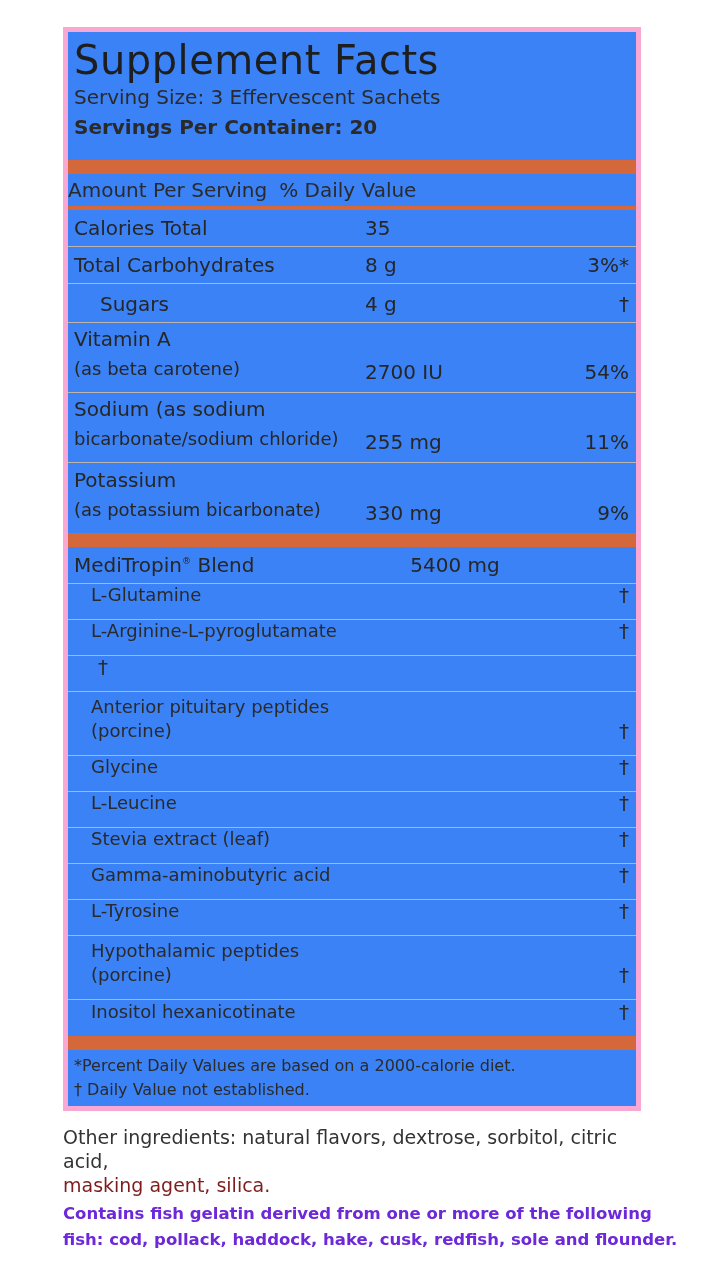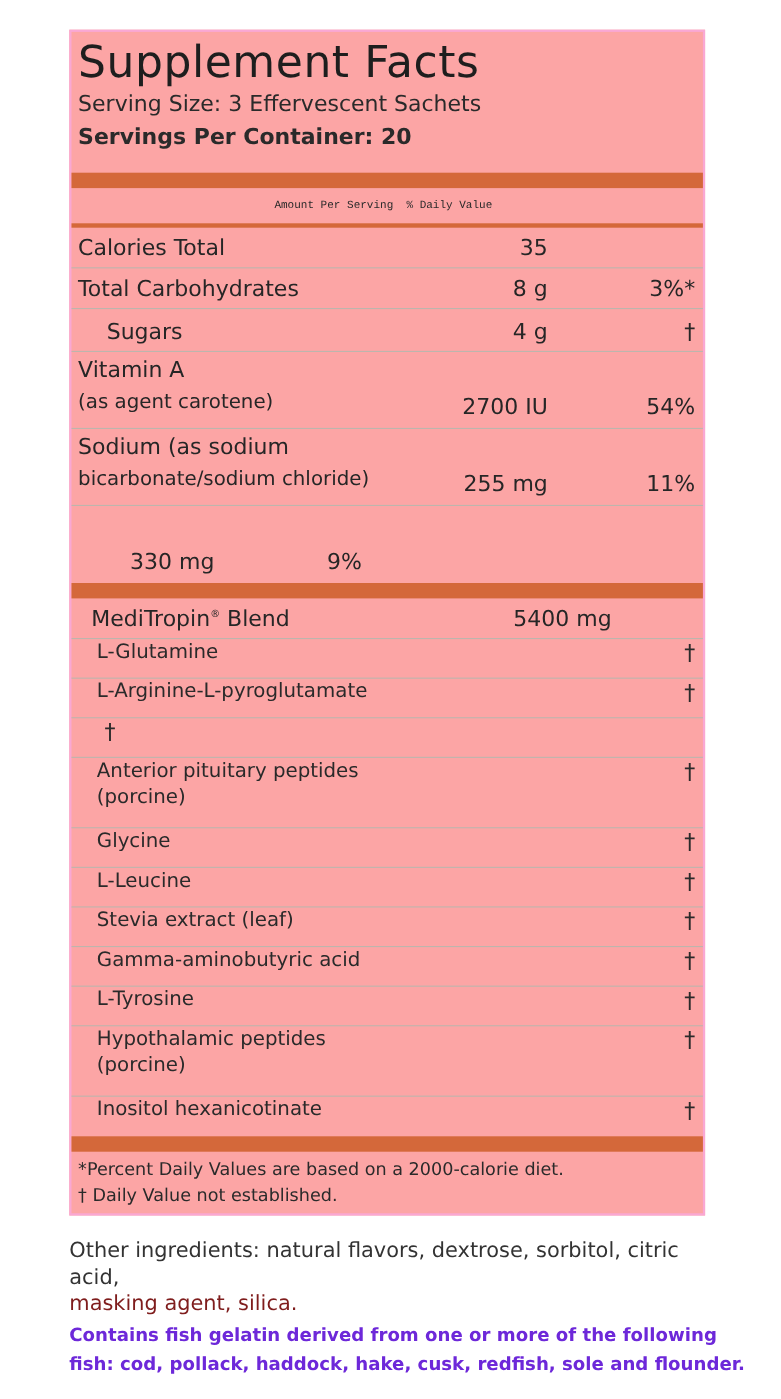--- a/index.html
+++ b/index.html
@@ -4,7 +4,7 @@
 <style>
   html, body { margin:0; padding:0; background:#ffffff; }
   body { width:710px; height:1272px; position:relative; font-family:"DejaVu Sans", sans-serif; color:#222; overflow:hidden; }
-  .panel { position:absolute; left:63px; top:27px; width:578px; border:2px solid #f9a8d4; box-sizing:border-box; background:#fca5a5; }
+  .panel { position:absolute; left:63px; top:27px; width:578px; border:5px solid #f9a8d4; box-sizing:border-box; background:#3b82f6; }
   .title { font-size:40px; line-height:44px; margin:6px 0 0 6px; letter-spacing:0.5px; color:#1e1e1e; }
   .serving { font-size:20px; line-height:30px; margin-left:6px; color:#2a2a2a; }
   .bar { background:#d4683a; height:14px; }

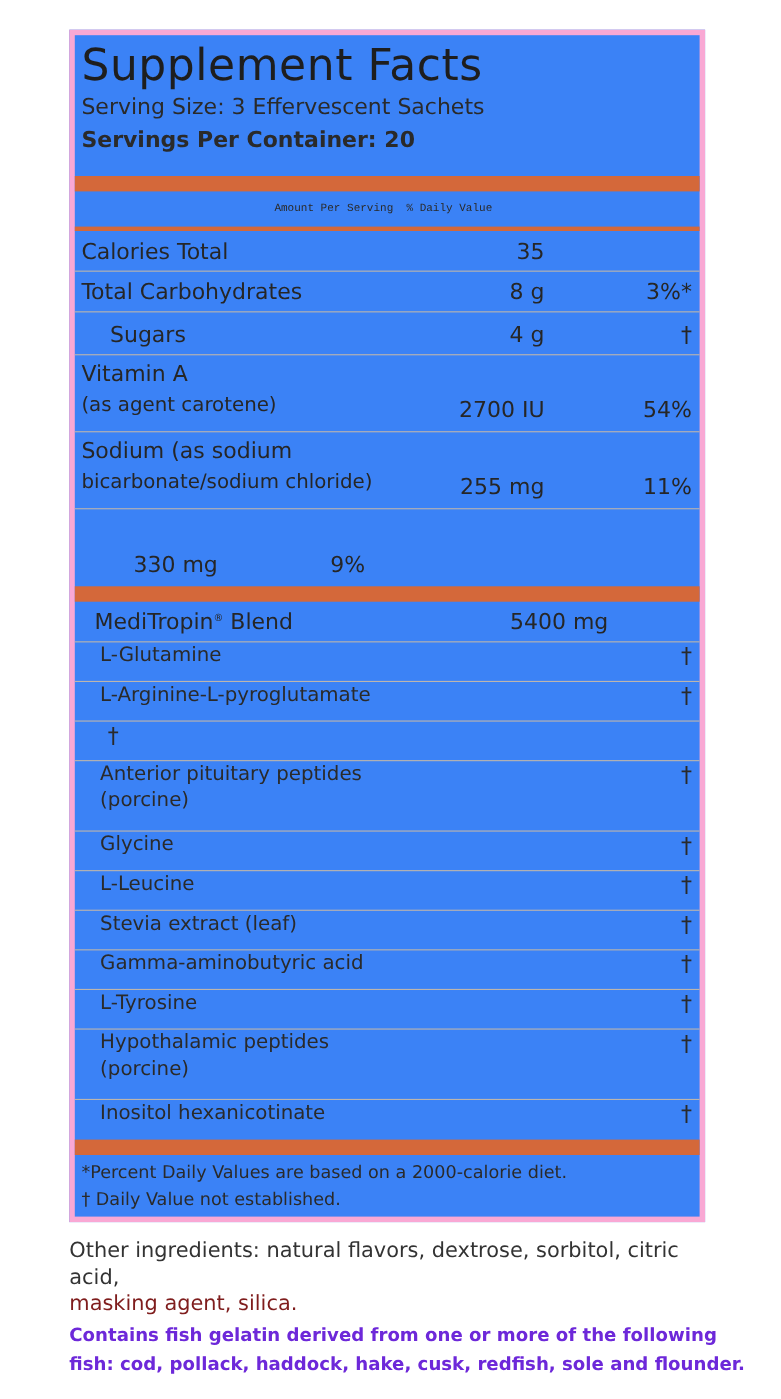--- a/index.html
+++ b/index.html
@@ -9,7 +9,7 @@
   .serving { font-size:20px; line-height:30px; margin-left:6px; color:#2a2a2a; }
   .bar { background:#d4683a; height:14px; }
   .thinbar { background:#d4683a; height:4px; }
-  .colhead { display:flex; justify-content:center; font-size:10px; height:32px; align-items:center; padding-right:7px; color:#2a2a2a;font-family:Liberation Mono, monospace; }
+  .colhead { display:flex; justify-content:flex-start; font-size:20px; height:32px; align-items:center; padding-right:7px; color:#2a2a2a; }
   .colhead .amt { margin-right:12px; }
   .row { display:flex; align-items:flex-end; border-bottom:1px solid #bdb5ad; box-sizing:border-box; font-size:20px; color:#262626; }
   .row .name { flex:1; padding-left:6px; }

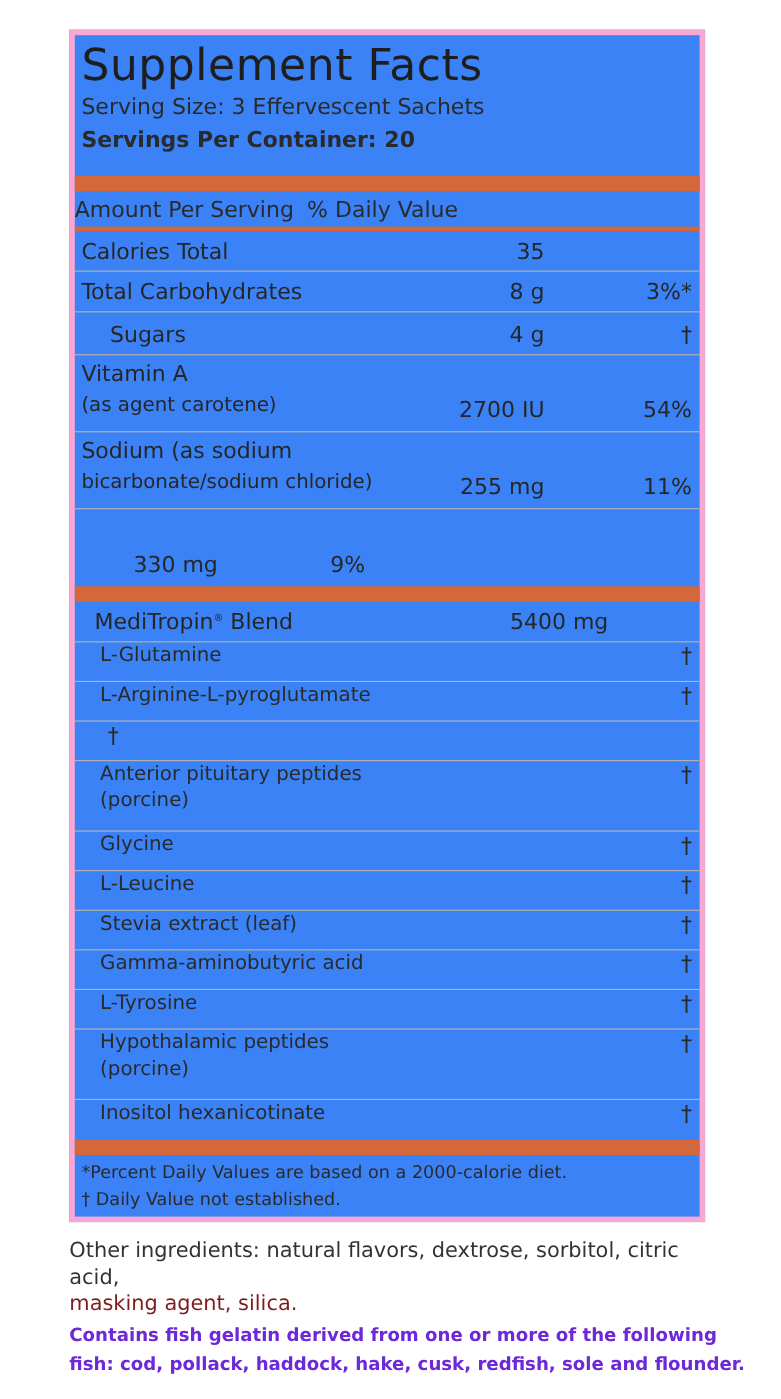--- a/index.html
+++ b/index.html
@@ -13,7 +13,7 @@
   .colhead .amt { margin-right:12px; }
   .row { display:flex; align-items:flex-end; border-bottom:1px solid #bdb5ad; box-sizing:border-box; font-size:20px; color:#262626; }
   .row .name { flex:1; padding-left:6px; }
-  .row .amount { width:130px; text-align:right; padding-right:6px; }
+  .row .amount { width:130px; padding-right:6px; }
   .row .dv { width:128px; text-align:right; padding-right:7px; }
   .row.single { height:37px; padding-bottom:6px; }
   .row.double { height:70px; padding-bottom:8px; }

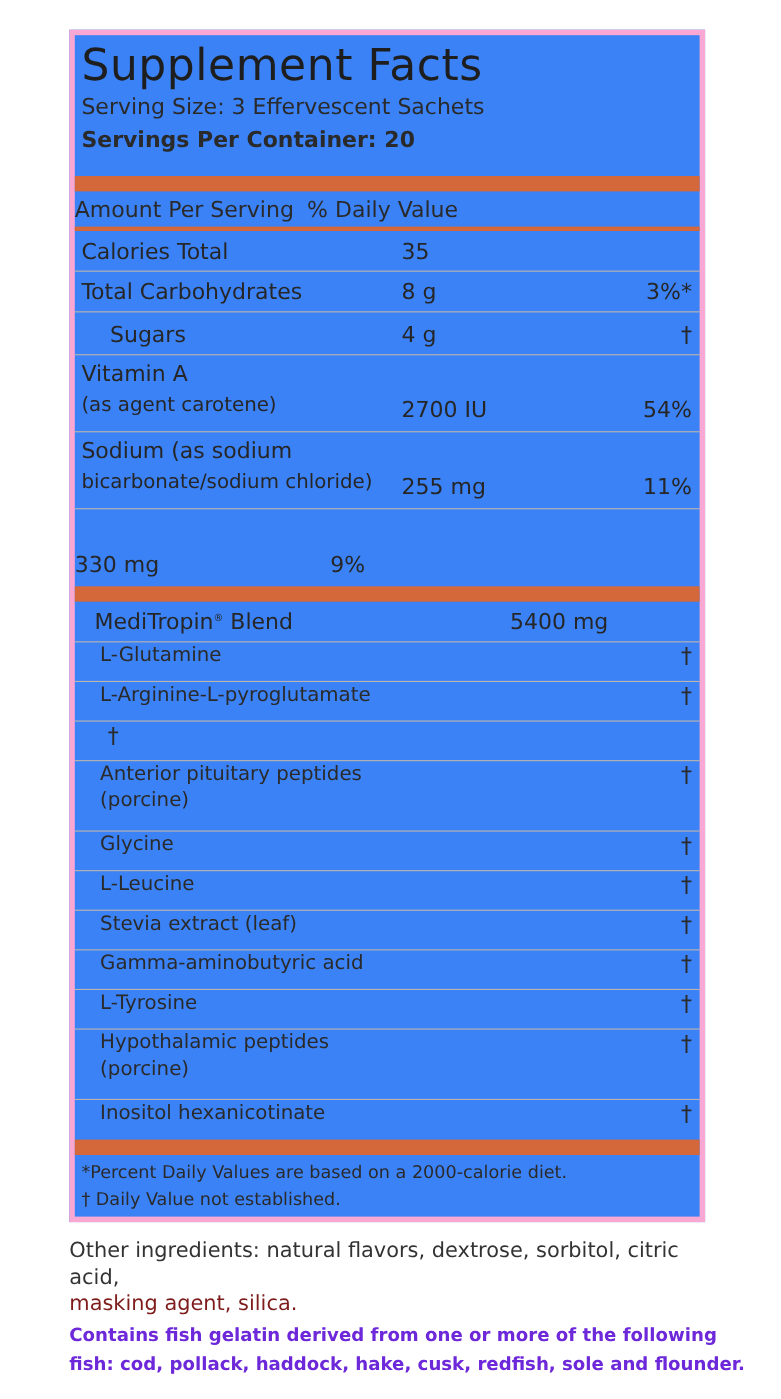--- a/index.html
+++ b/index.html
@@ -68,7 +68,7 @@
   <div class="row double">
     <span class="name">
       <span class="main">Vitamin A</span>
-      <span class="sub">(as agent carotene)</span>
+      <span class="sub">(as beta carotene)</span>
     </span>
     <span class="amount">2700 IU</span>
     <span class="dv">54%</span>

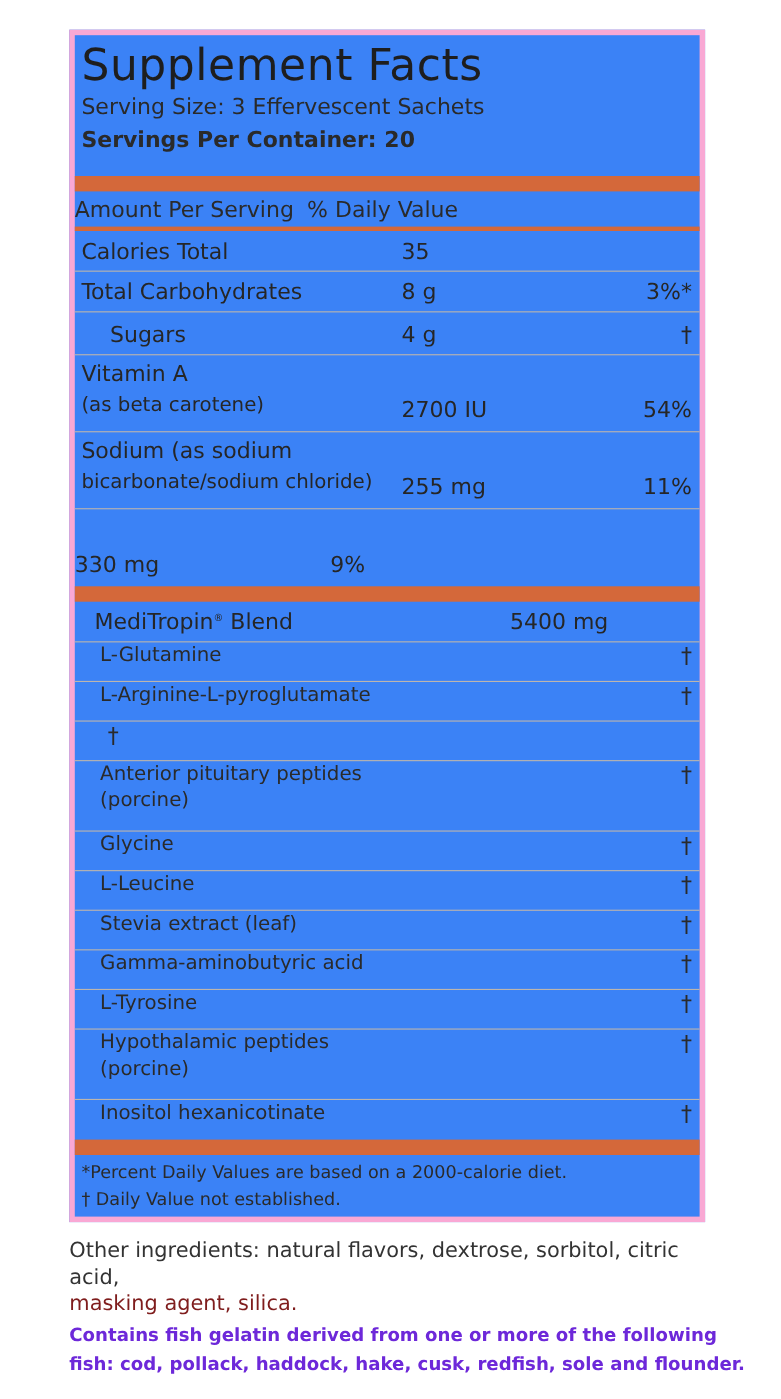--- a/index.html
+++ b/index.html
@@ -84,6 +84,10 @@
   </div>
 
   <div class="row double norule">
+    <span class="name">
+      <span class="main">Potassium</span>
+      <span class="sub">(as potassium bicarbonate)</span>
+    </span>
     <span class="amount">330 mg</span>
     <span class="dv">9%</span>
   </div>

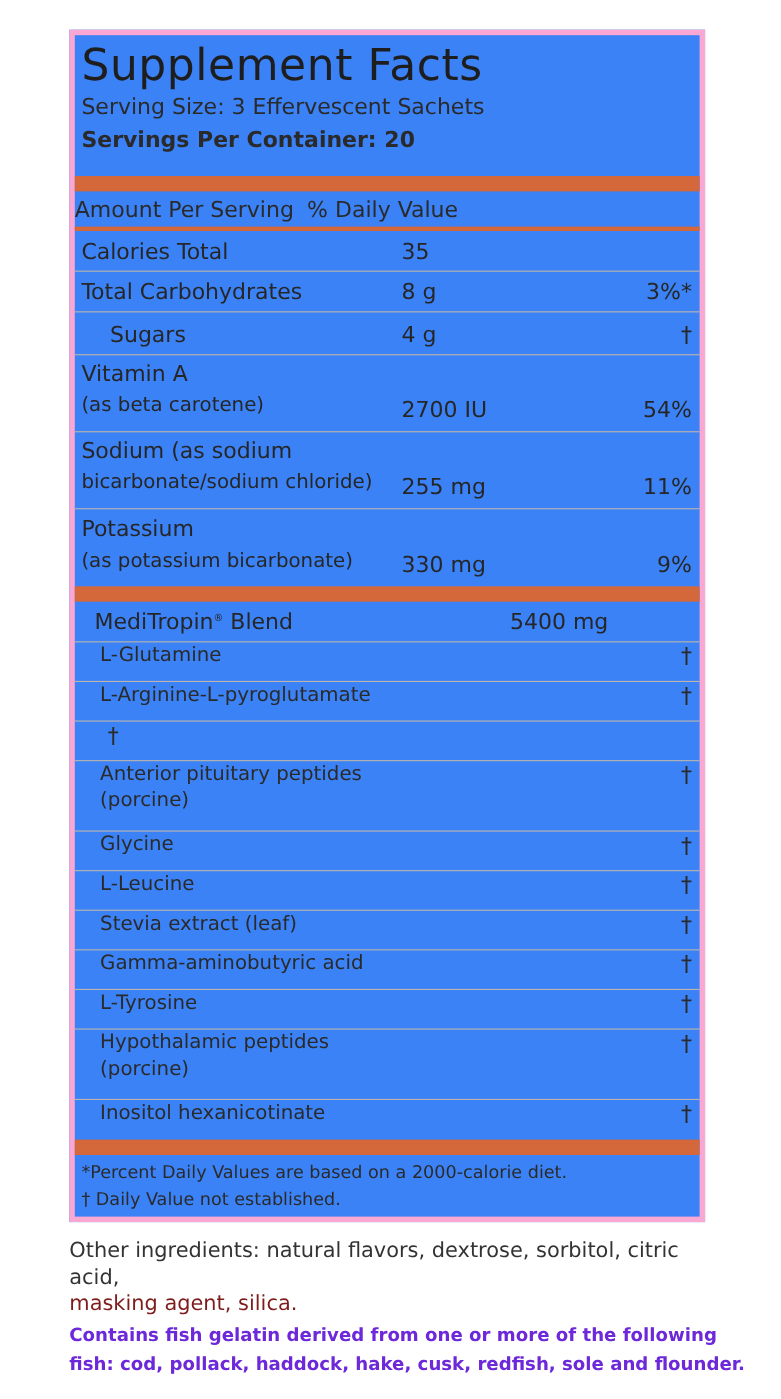--- a/index.html
+++ b/index.html
@@ -20,7 +20,7 @@
   .row .name .sub { display:block; font-size:18px; line-height:30px; }
   .row .name .main { display:block; line-height:30px; }
   .row.indent .name { padding-left:32px; }
-  .row.blend .name { padding-left:6px;margin-left:12px; }
+  .row.blend .name { padding-left:6px; }
   .ing { display:flex; align-items:flex-start; border-bottom:1px solid #bdb5ad; font-size:18px; padding-bottom:0; box-sizing:border-box; color:#2a2a2a; }
   .ing .name { flex:1; padding-left:23px; line-height:24px; }
   .ing .dv { width:40px; text-align:right; padding-right:7px; font-size:20px; }

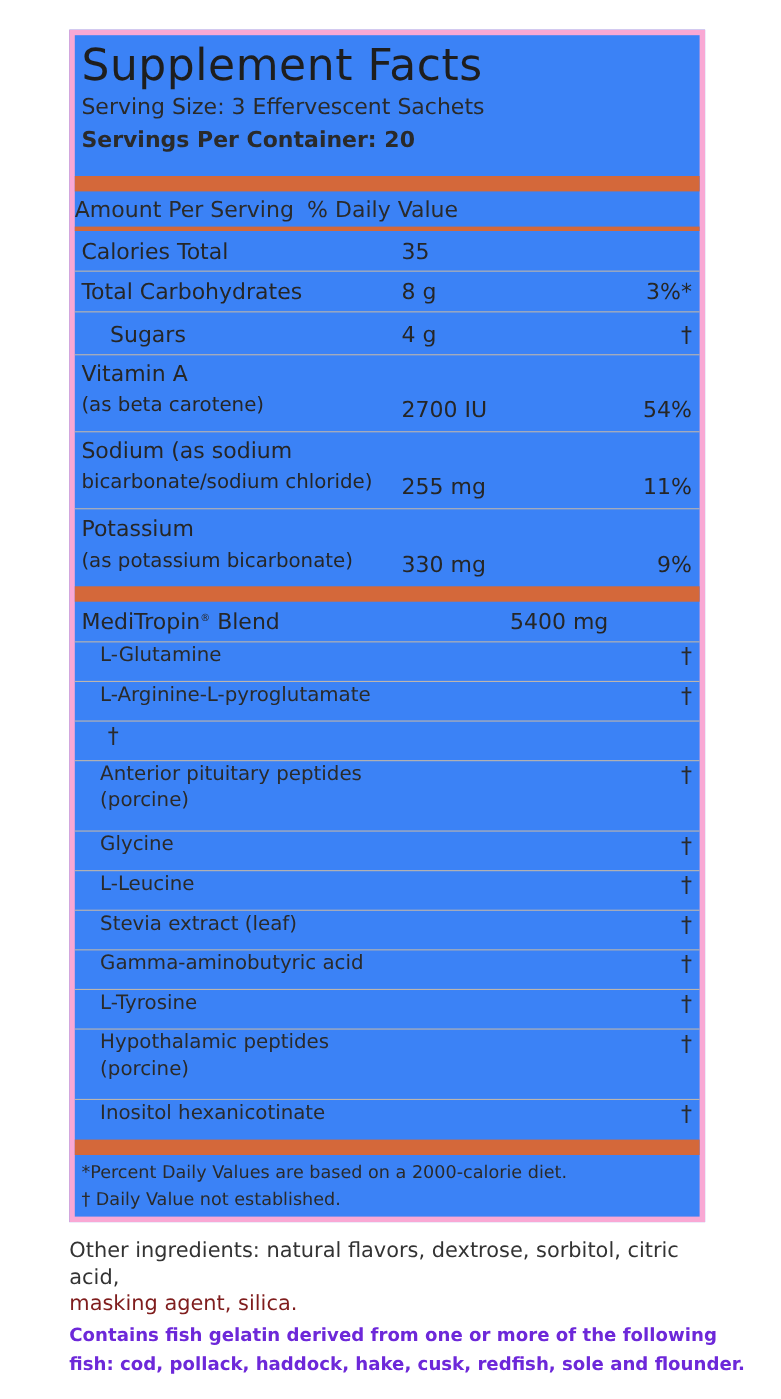--- a/index.html
+++ b/index.html
@@ -96,7 +96,7 @@
 
   <div class="row single blend">
     <span class="name"><span>MediTropin</span><sup style="font-size:9px;">®</sup><span> Blend</span></span>
-    <span class="amount" style="width:196px;text-align:right;padding-left:0;">5400 mg</span>
+    <span class="amount" style="width:196px;text-align:center;padding-left:0;">5400 mg</span>
     <span class="dv" style="width:70px;"></span>
   </div>
 

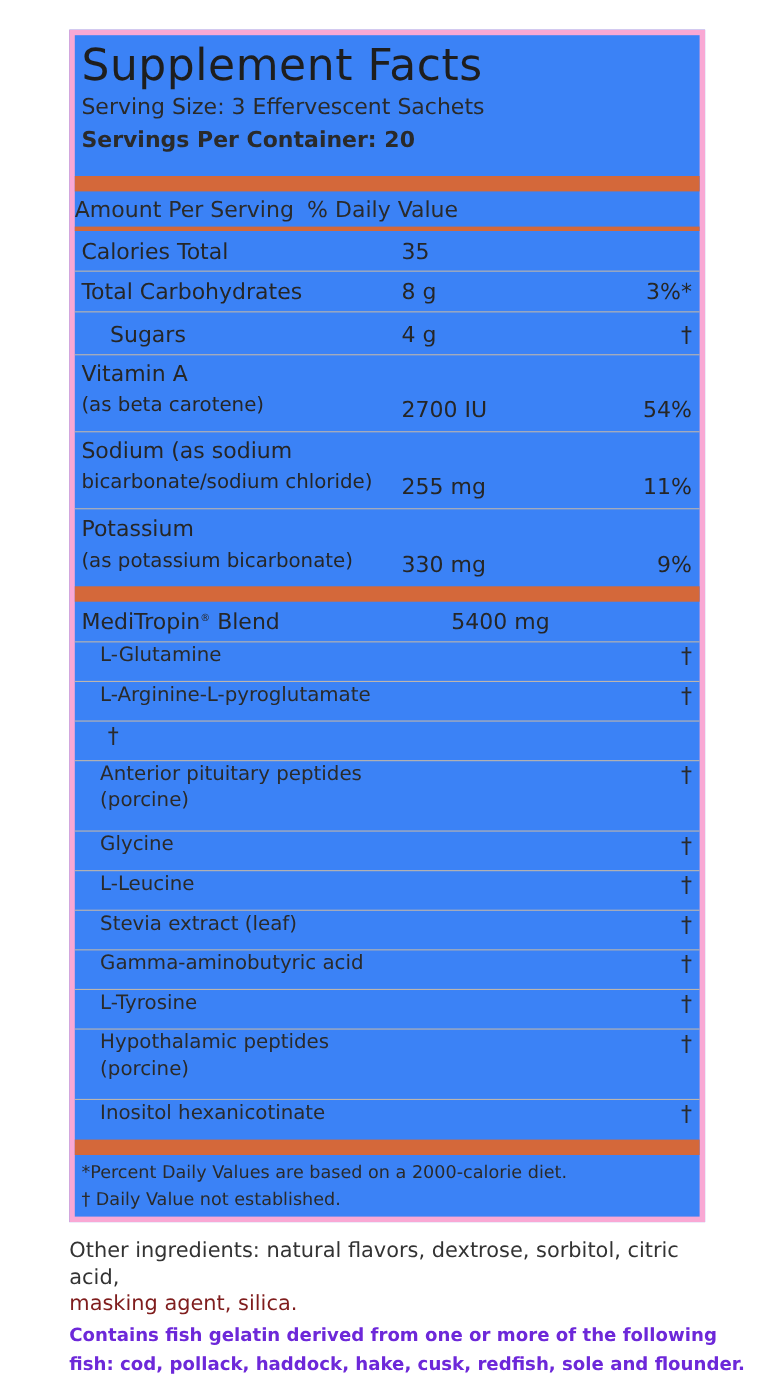--- a/index.html
+++ b/index.html
@@ -21,7 +21,7 @@
   .row .name .main { display:block; line-height:30px; }
   .row.indent .name { padding-left:32px; }
   .row.blend .name { padding-left:6px; }
-  .ing { display:flex; align-items:flex-start; border-bottom:1px solid #bdb5ad; font-size:18px; padding-bottom:0; box-sizing:border-box; color:#2a2a2a; }
+  .ing { display:flex; align-items:flex-end; border-bottom:1px solid #bdb5ad; font-size:18px; padding-bottom:12px; box-sizing:border-box; color:#2a2a2a; }
   .ing .name { flex:1; padding-left:23px; line-height:24px; }
   .ing .dv { width:40px; text-align:right; padding-right:7px; font-size:20px; }
   .ing.single { height:36px; }

